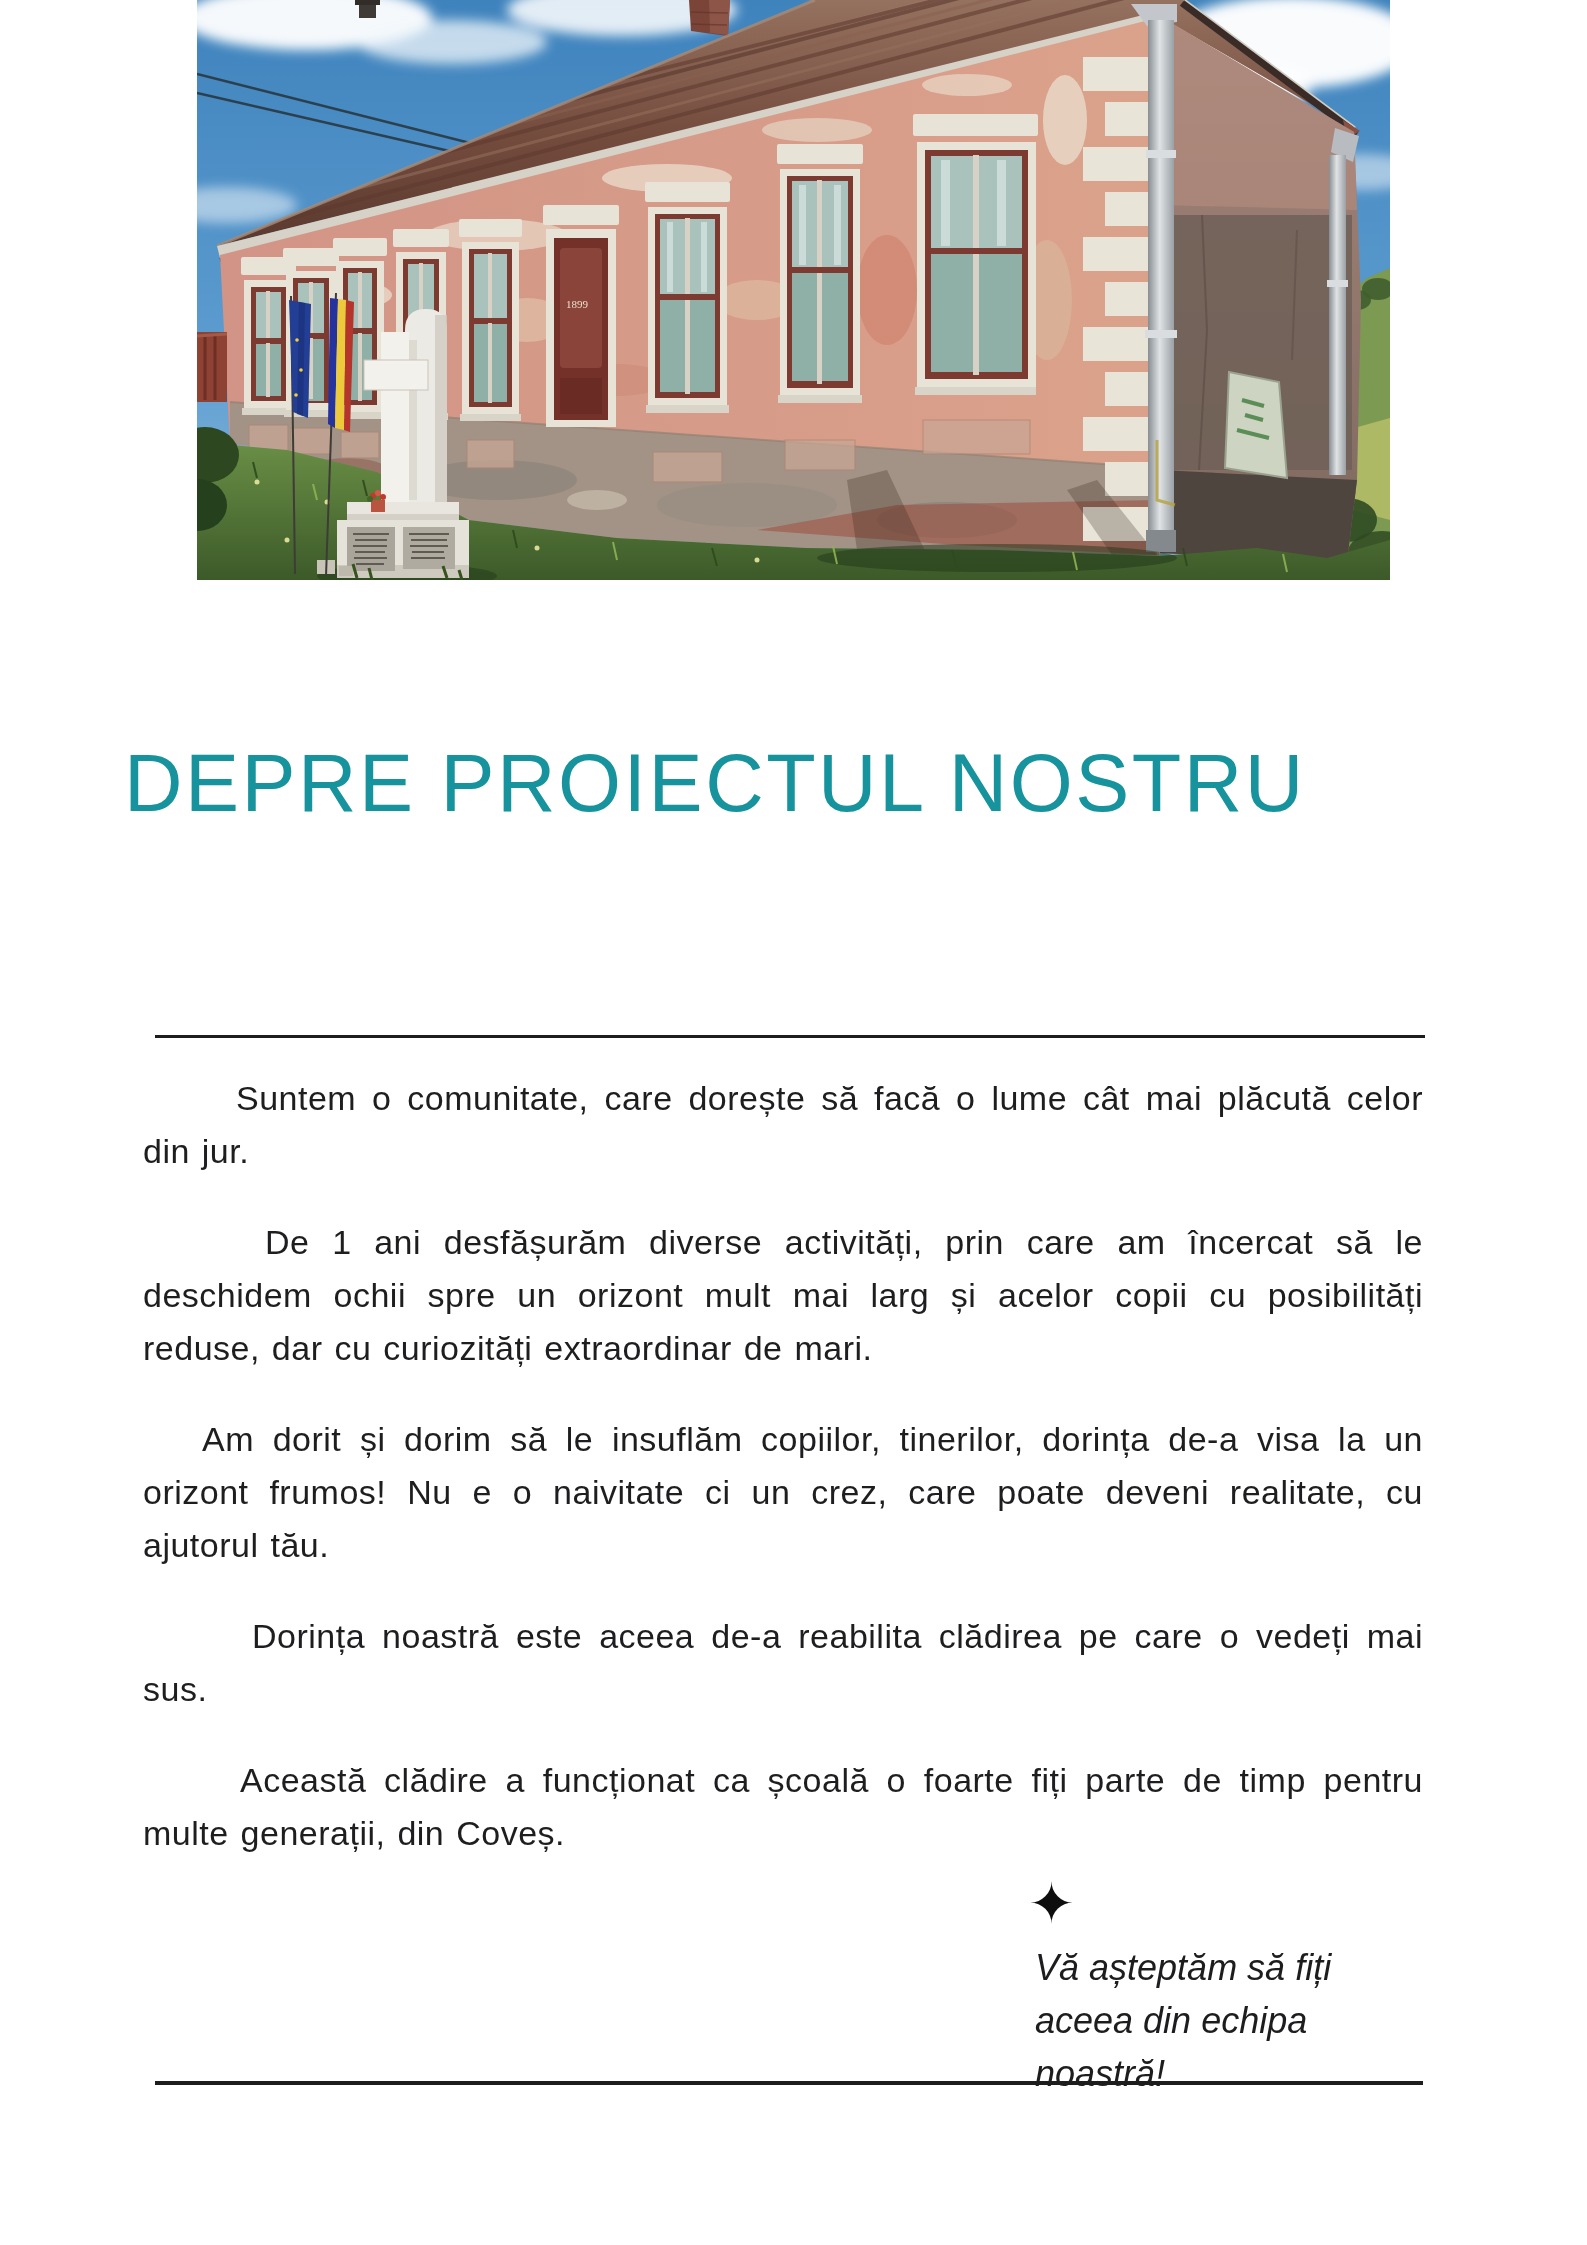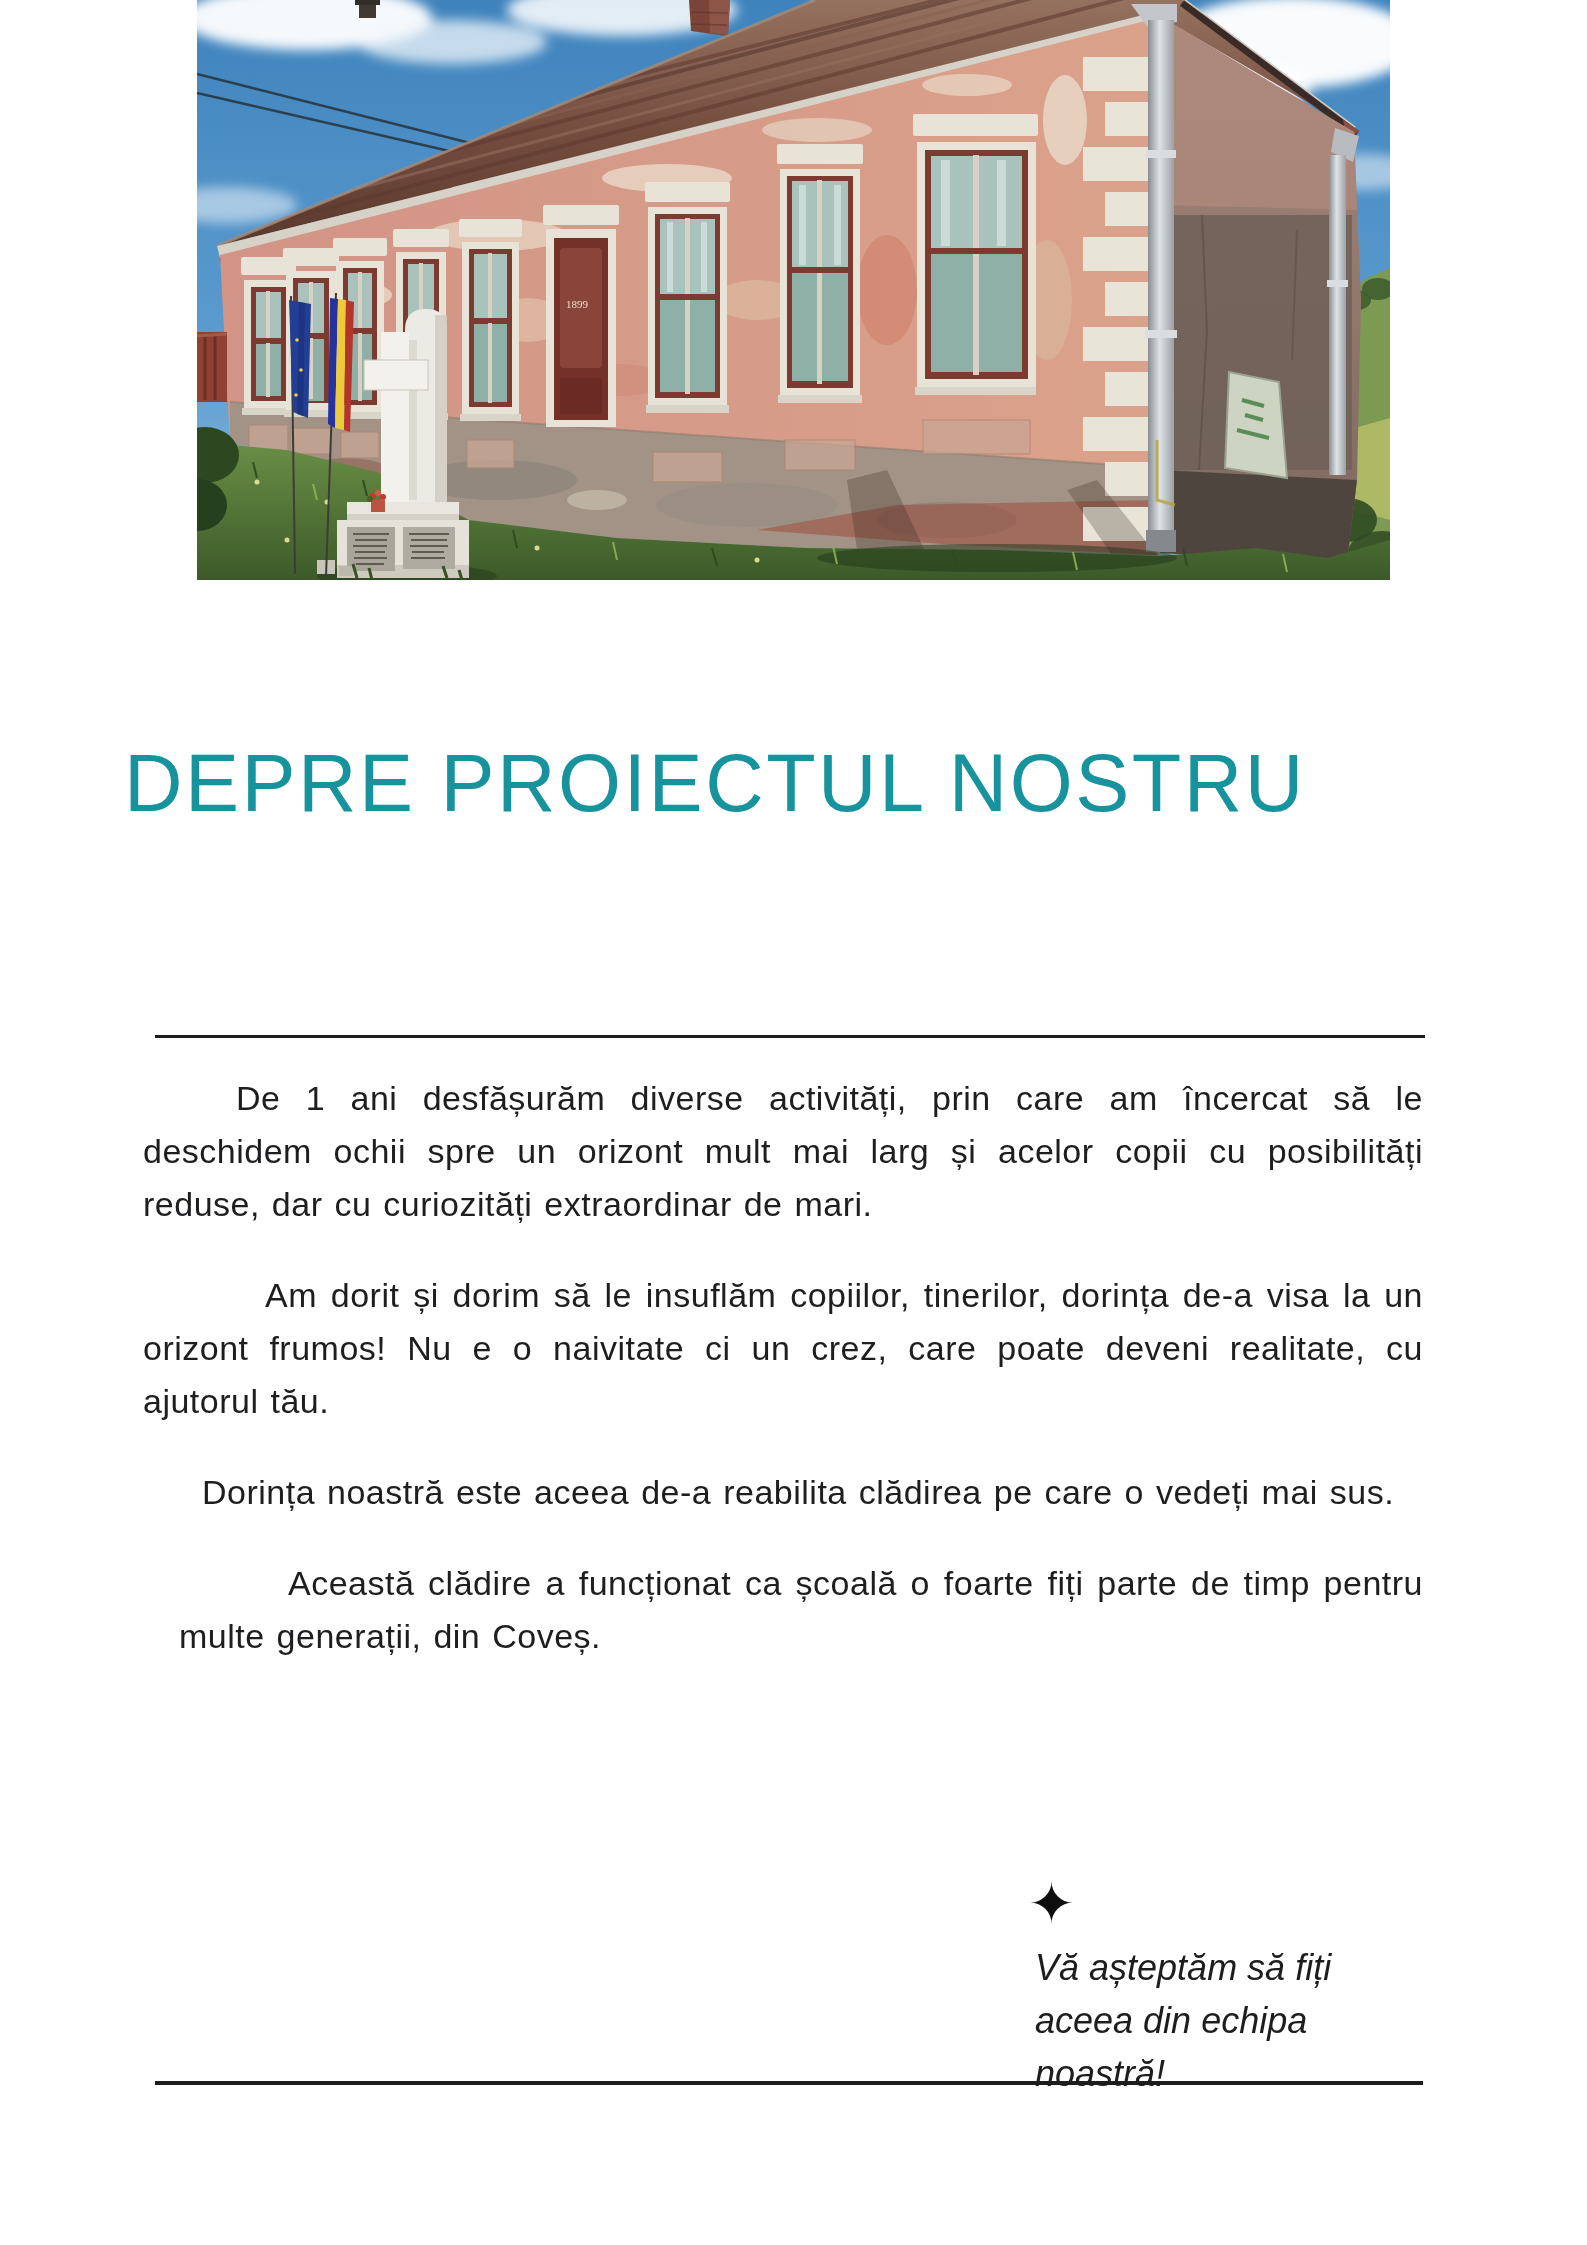--- a/index.html
+++ b/index.html
@@ -423,6 +423,7 @@
   <div class="rule rule-top"></div>
 
   <div class="body-text">
+    <p>Suntem o comunitate, care dorește să facă o lume cât mai plăcută celor din jur.</p>
     <p>De 1 ani desfășurăm diverse activități, prin care am încercat să le deschidem ochii spre un orizont mult mai larg și acelor copii cu posibilități reduse, dar cu curiozități extraordinar de mari.</p>
     <p>Am dorit și dorim să le insuflăm copiilor, tinerilor, dorința de-a visa la un orizont frumos! Nu e o naivitate ci un crez, care poate deveni realitate, cu ajutorul tău.</p>
     <p>Dorința noastră este aceea de-a reabilita clădirea pe care o vedeți mai sus.</p>

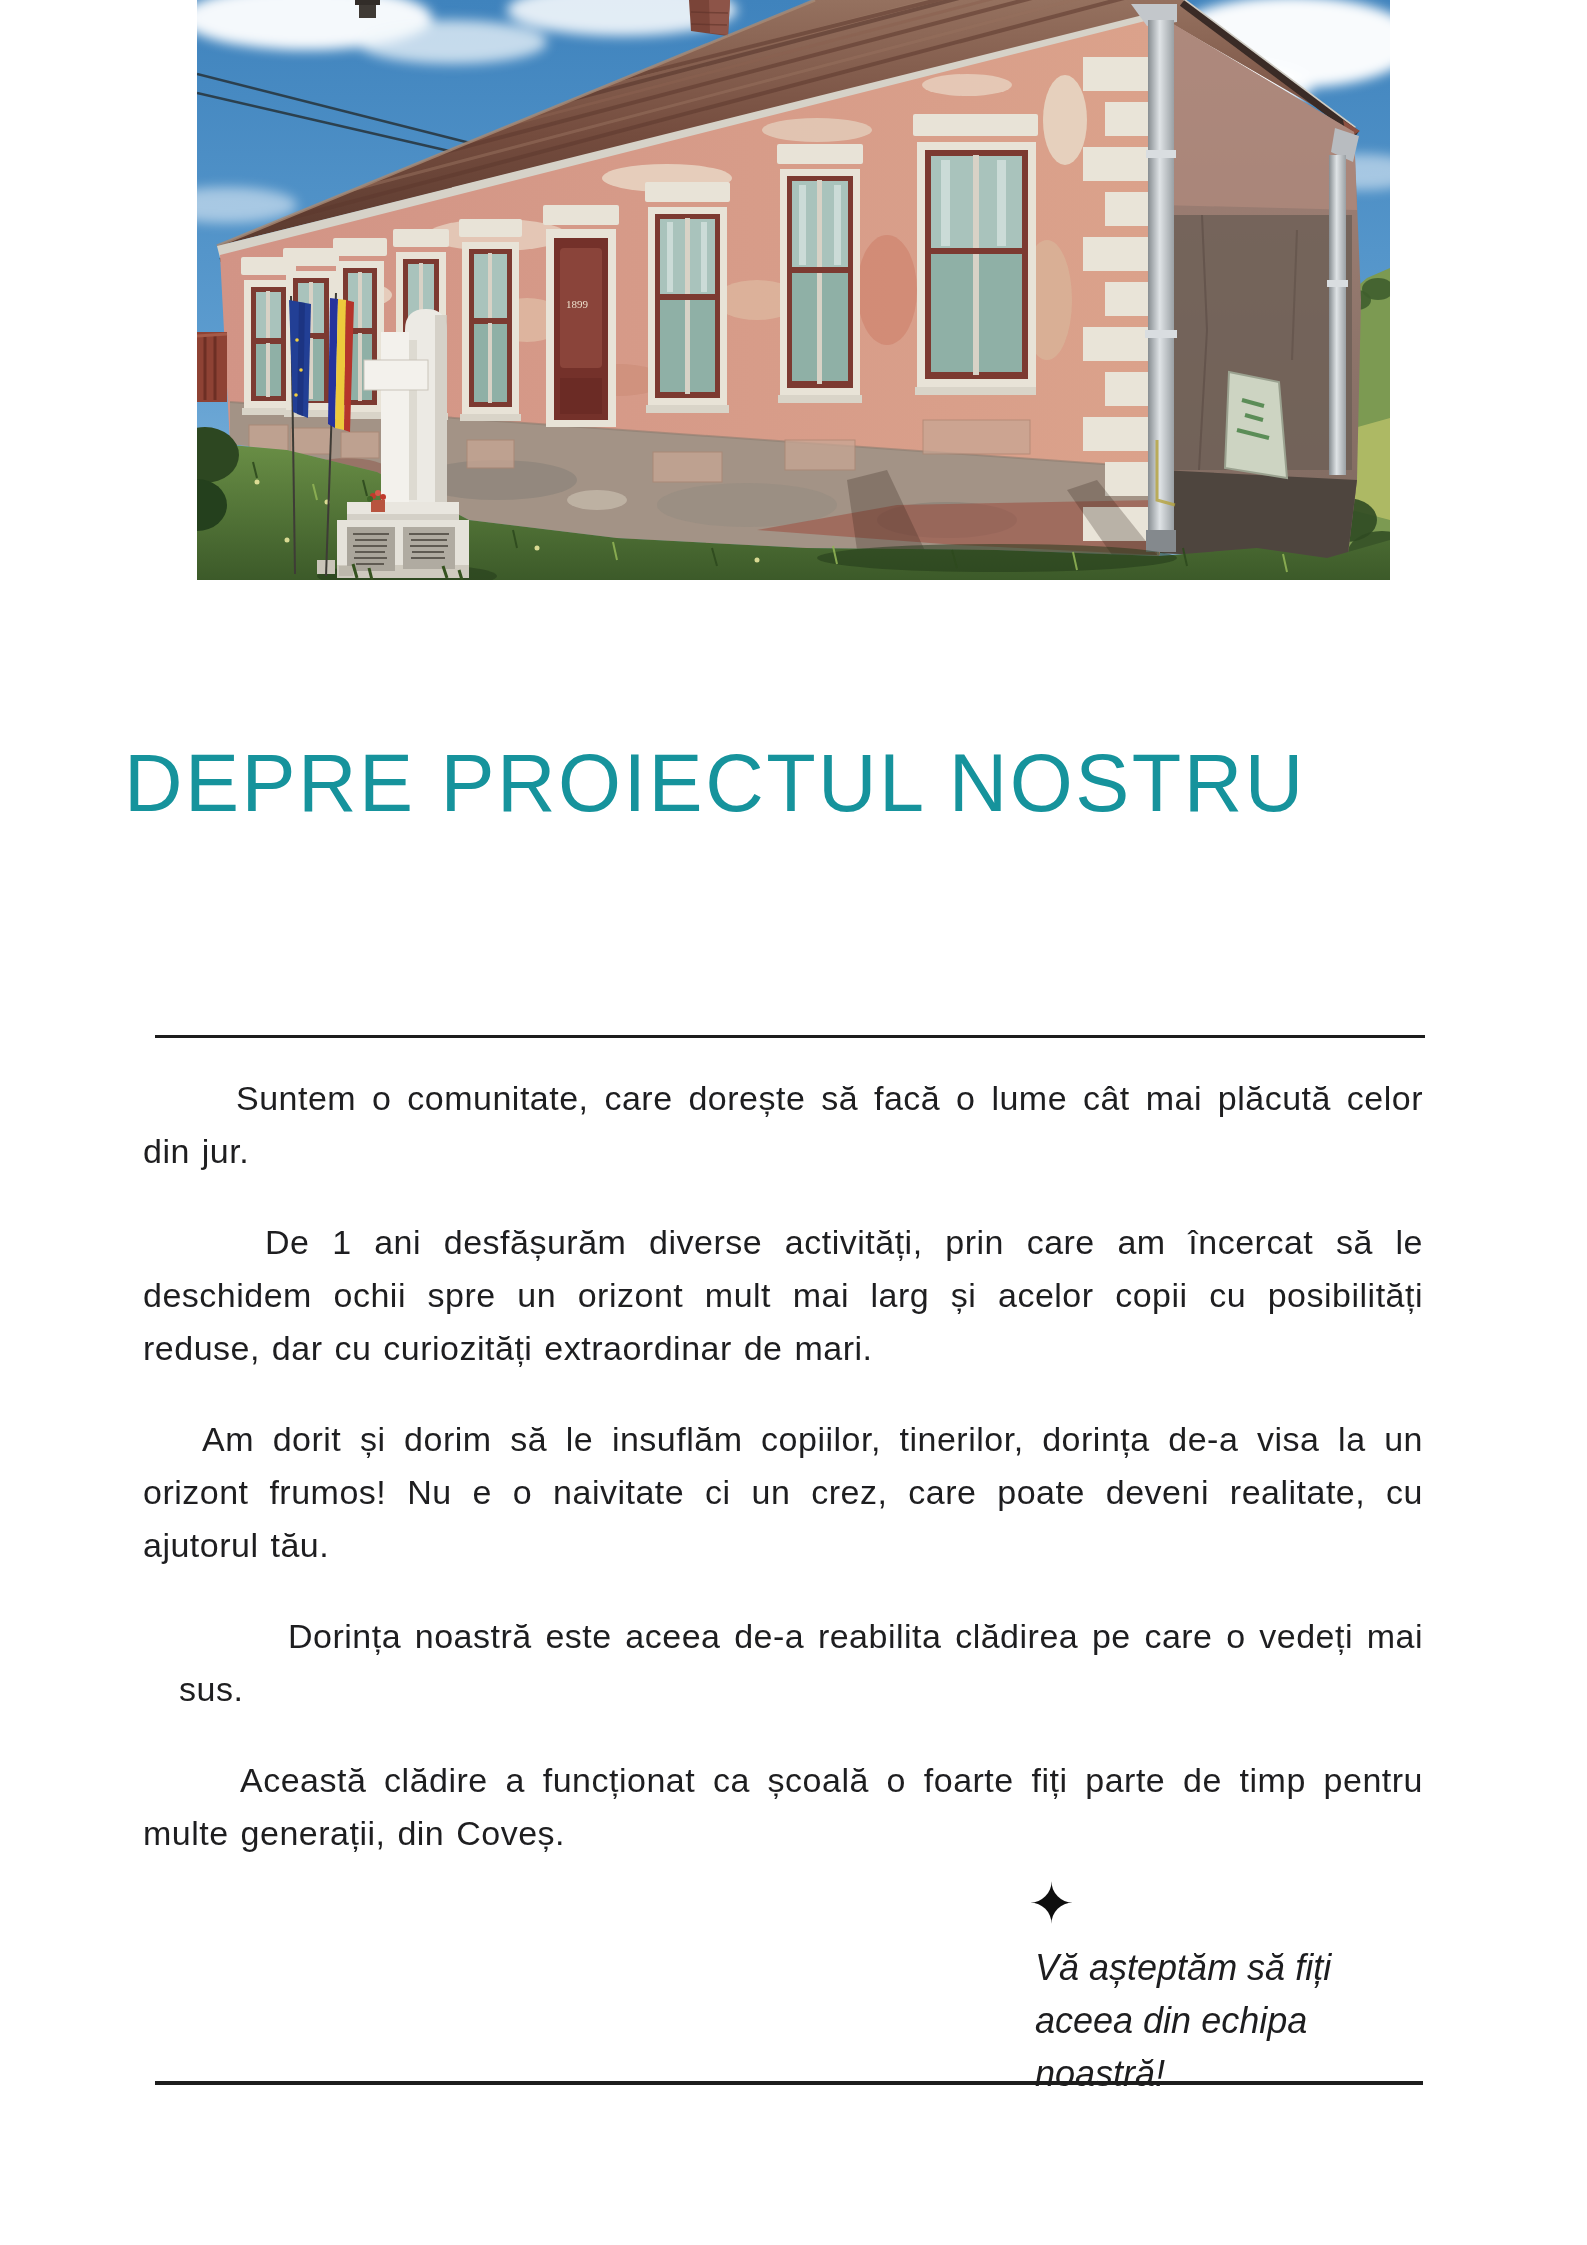--- a/index.html
+++ b/index.html
@@ -18,7 +18,7 @@
   .body-text p:nth-child(1){text-indent:93px;}
   .body-text p:nth-child(2){text-indent:122px;}
   .body-text p:nth-child(3){text-indent:59px;}
-  .body-text p:nth-child(4){text-indent:109px;margin-left:36px;}
+  .body-text p:nth-child(4){text-indent:109px;}
   .body-text p:nth-child(5){text-indent:97px;}
   .aside-star{position:absolute;left:1028px;top:1876px;font-size:56px;color:#0e0e0e;line-height:1;}
   .aside-caption{position:absolute;left:1035px;top:1941px;width:320px;

